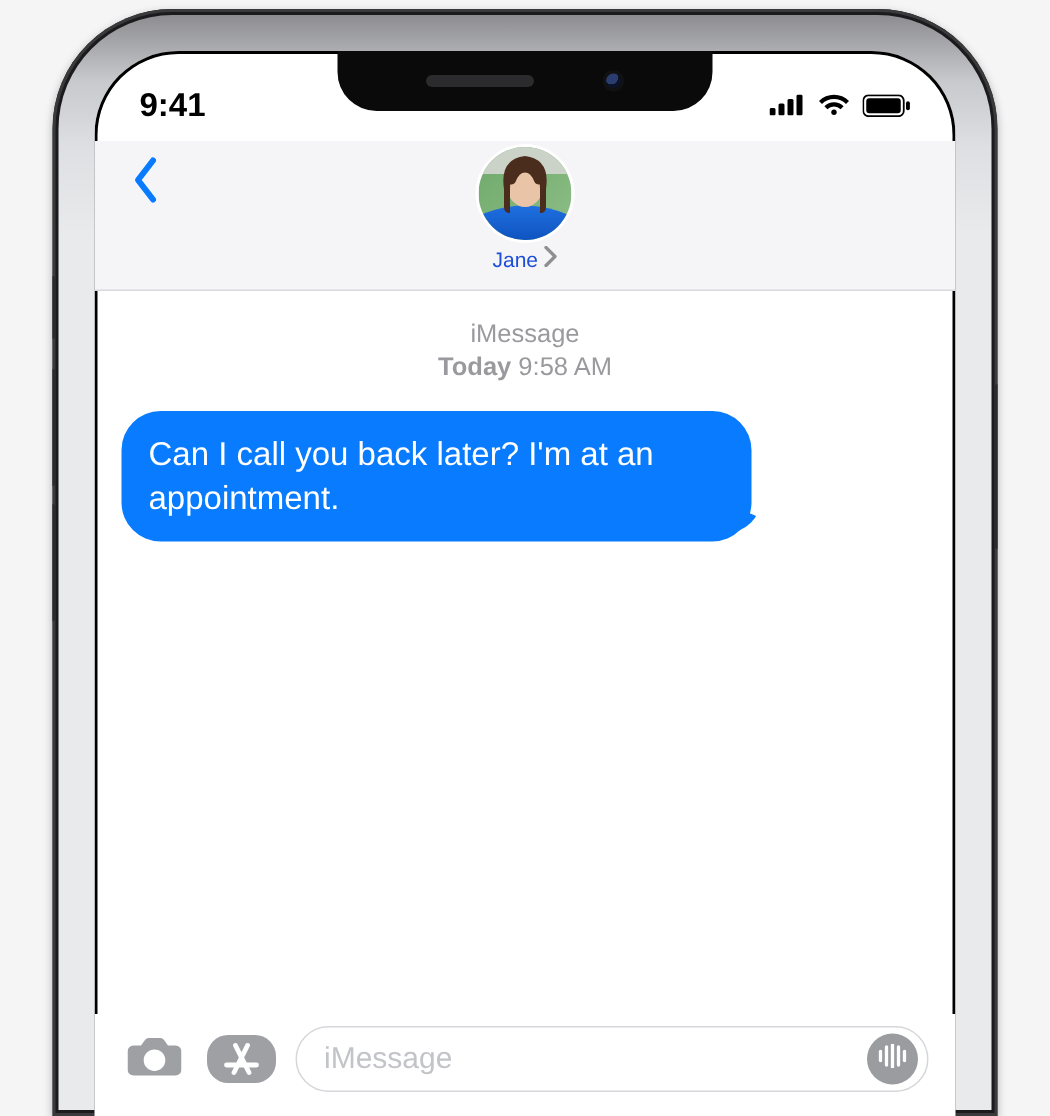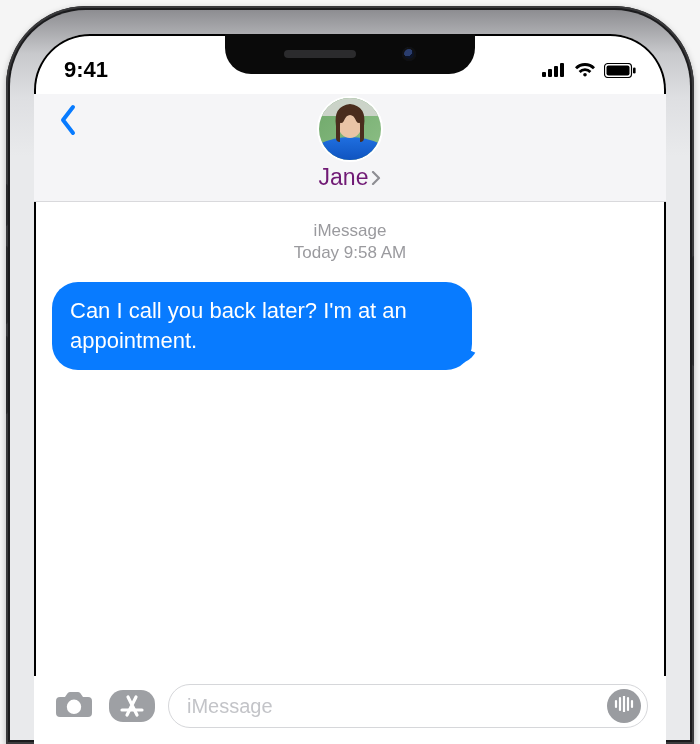--- a/index.html
+++ b/index.html
@@ -23,7 +23,7 @@
   }
   
   .phone{
-    position:relative;margin-top:6px;width:688px;height:738px;
+    position:relative;margin-top:6px;width:630px;height:738px;
     background:#1b1b1d;border-radius:80px 80px 0 0;
     box-shadow:0 0 0 2px #3a3a3c inset,0 2px 6px rgba(0,0,0,.25);
     overflow:hidden;

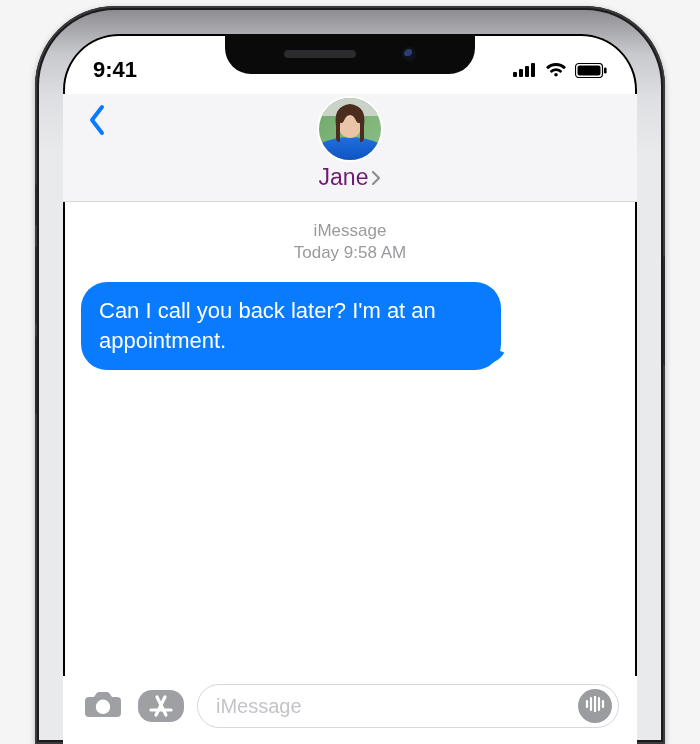--- a/index.html
+++ b/index.html
@@ -68,7 +68,7 @@
     overflow:hidden;position:relative;
   }
   .avatar svg{width:100%;height:100%;display:block}
-  .contact-row{display:inline-flex;align-items:center;gap:3px;color:#701a75;font-size:23px;font-weight:400}
+  .contact-row{display:inline-flex;align-items:center;gap:3px;color:#1d4ed8;font-size:14px;font-weight:400}
   
   .thread{padding:18px 18px 0;height:calc(100% - 60px - 96px - 68px);overflow:hidden}
   .meta{color:var(--muted);text-align:center;font-size:17px;line-height:1.3;margin-bottom:18px}

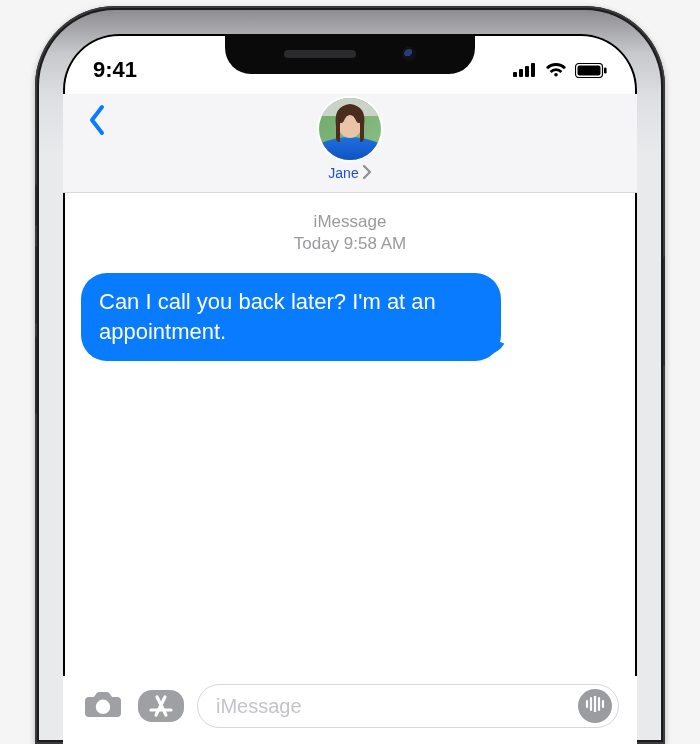--- a/index.html
+++ b/index.html
@@ -73,7 +73,7 @@
   .thread{padding:18px 18px 0;height:calc(100% - 60px - 96px - 68px);overflow:hidden}
   .meta{color:var(--muted);text-align:center;font-size:17px;line-height:1.3;margin-bottom:18px}
   .meta .svc{display:block;color:var(--muted)}
-  .meta .ts b{font-weight:400;color:var(--muted)}
+  .meta .ts b{font-weight:700;color:var(--muted)}
   .msg-row{display:flex;padding-right:6px}
   .bubble{
     max-width:420px;background:var(--bubble);color:#fff;

